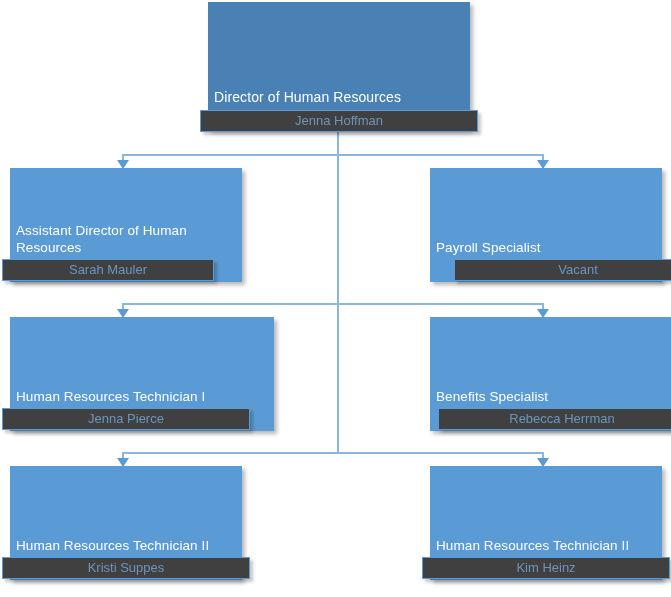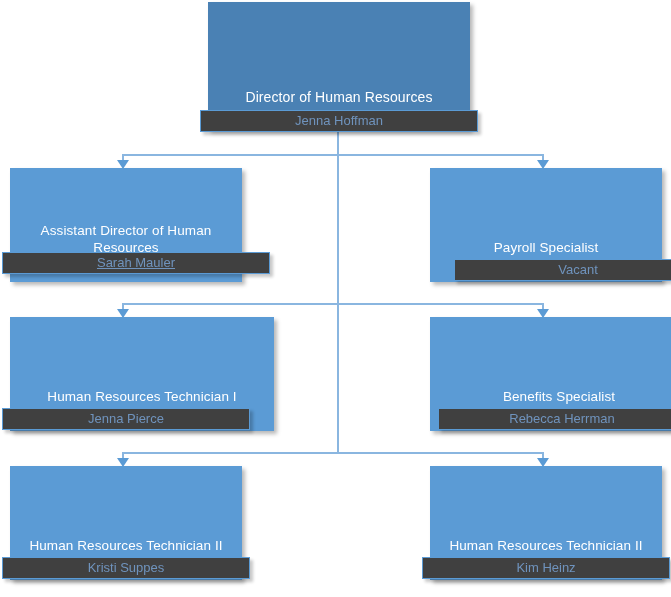--- a/index.html
+++ b/index.html
@@ -58,7 +58,6 @@
     left: 0;
     width: 100%;
     bottom: 26px;
-    text-align: center;
     color: #ffffff;
     font-size: 13.5px;
     line-height: 17px;

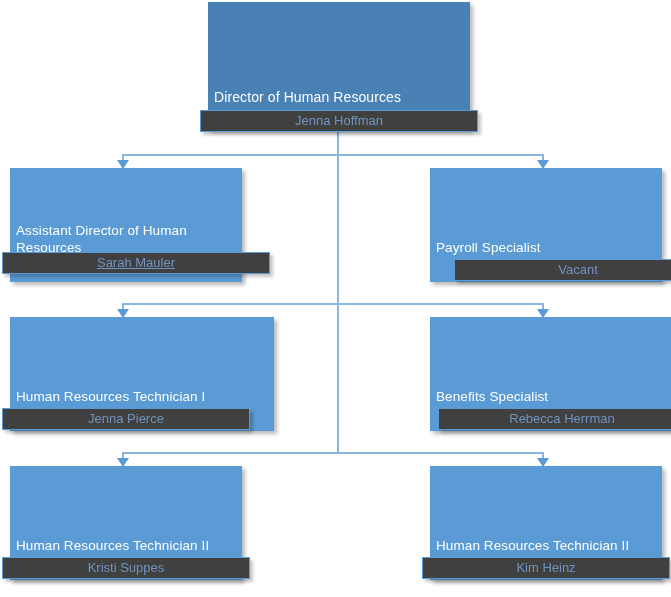--- a/index.html
+++ b/index.html
@@ -122,7 +122,7 @@
     <div class="node-box"></div>
     <div class="node-title">Assistant Director of Human Resources</div>
   </div>
-  <div class="name-ribbon" style="left:2px; top:252px; width:268px;text-decoration:underline;">Sarah Mauler</div>
+  <div class="name-ribbon" style="left:2px; top:259px; width:212px;">Sarah Mauler</div>
 
   <div class="node" style="left:430px; top:168px; width:232px; height:114px;">
     <div class="node-box"></div>

